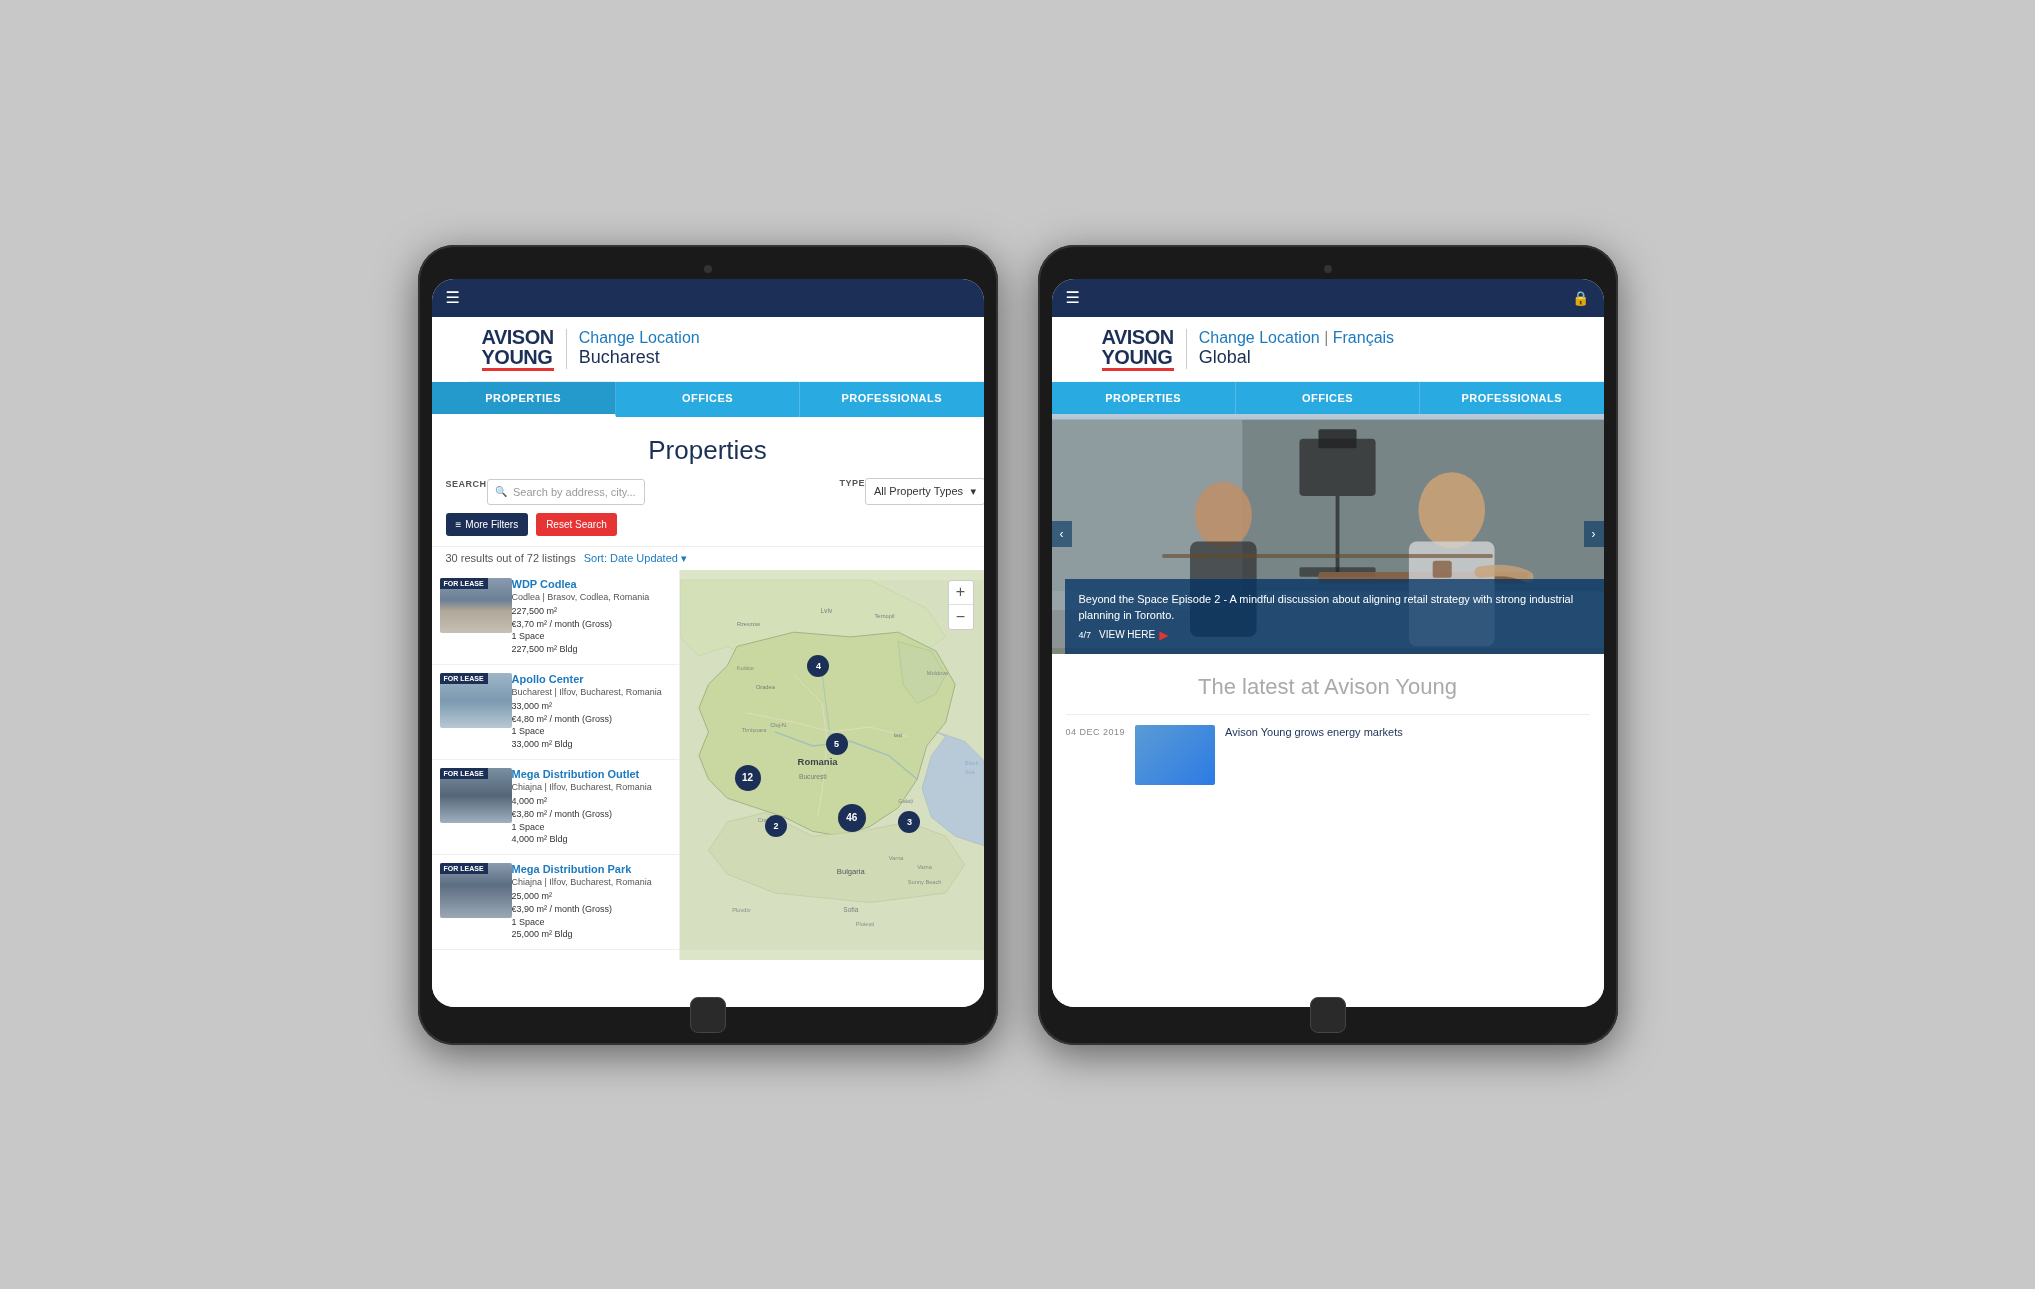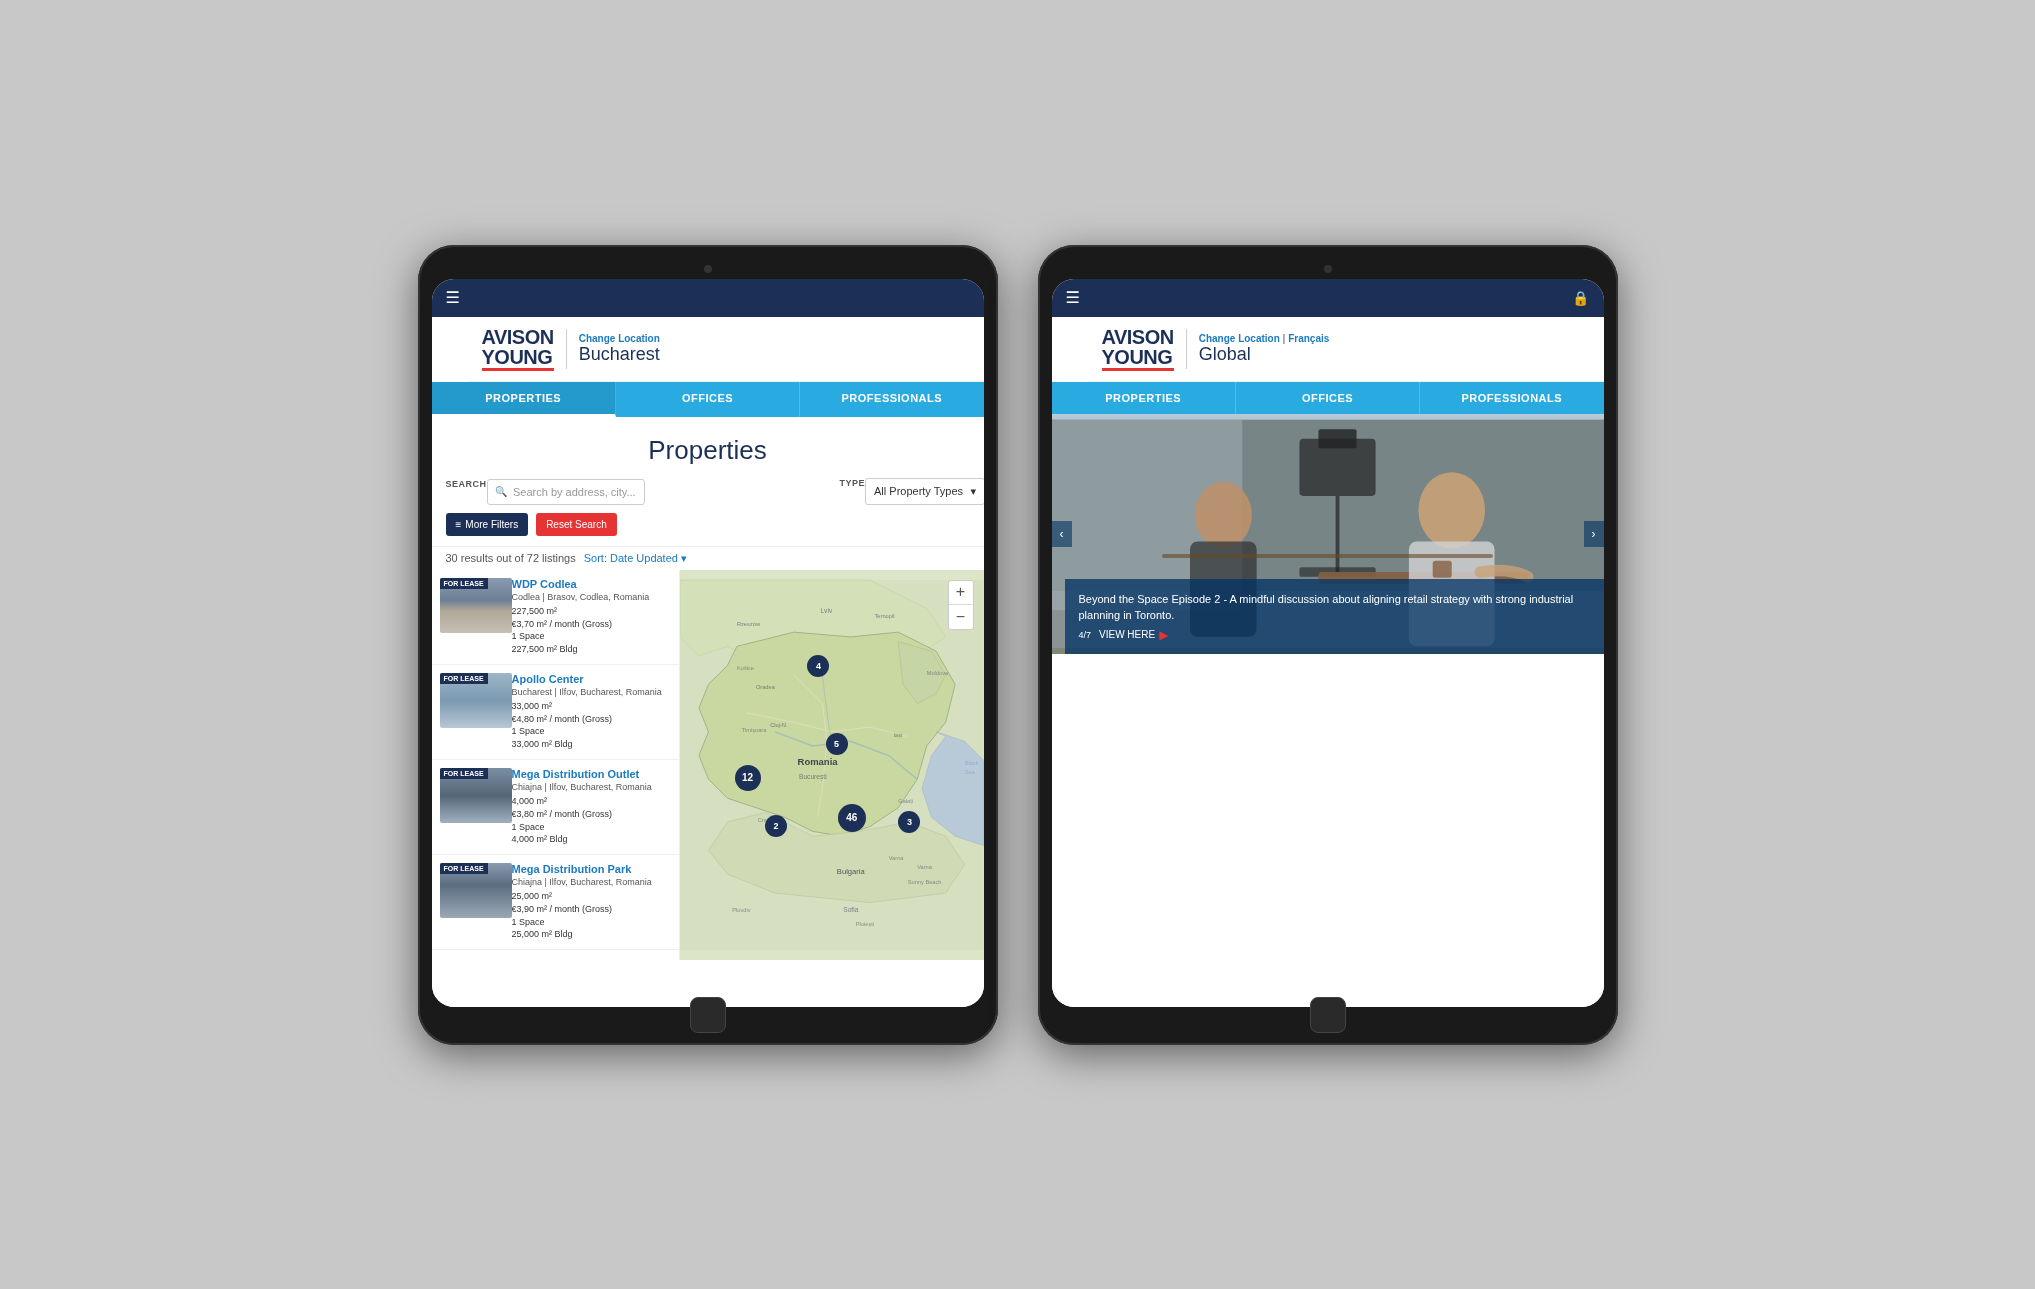--- a/index.html
+++ b/index.html
@@ -118,9 +118,8 @@
       flex-direction: column;
     }
     .change-location {
-      font-size: 10px;
+      font-size: 16px;
       color: #888;
-      font-weight: bold;
     }
     .change-location a {
       color: #1c7abf;

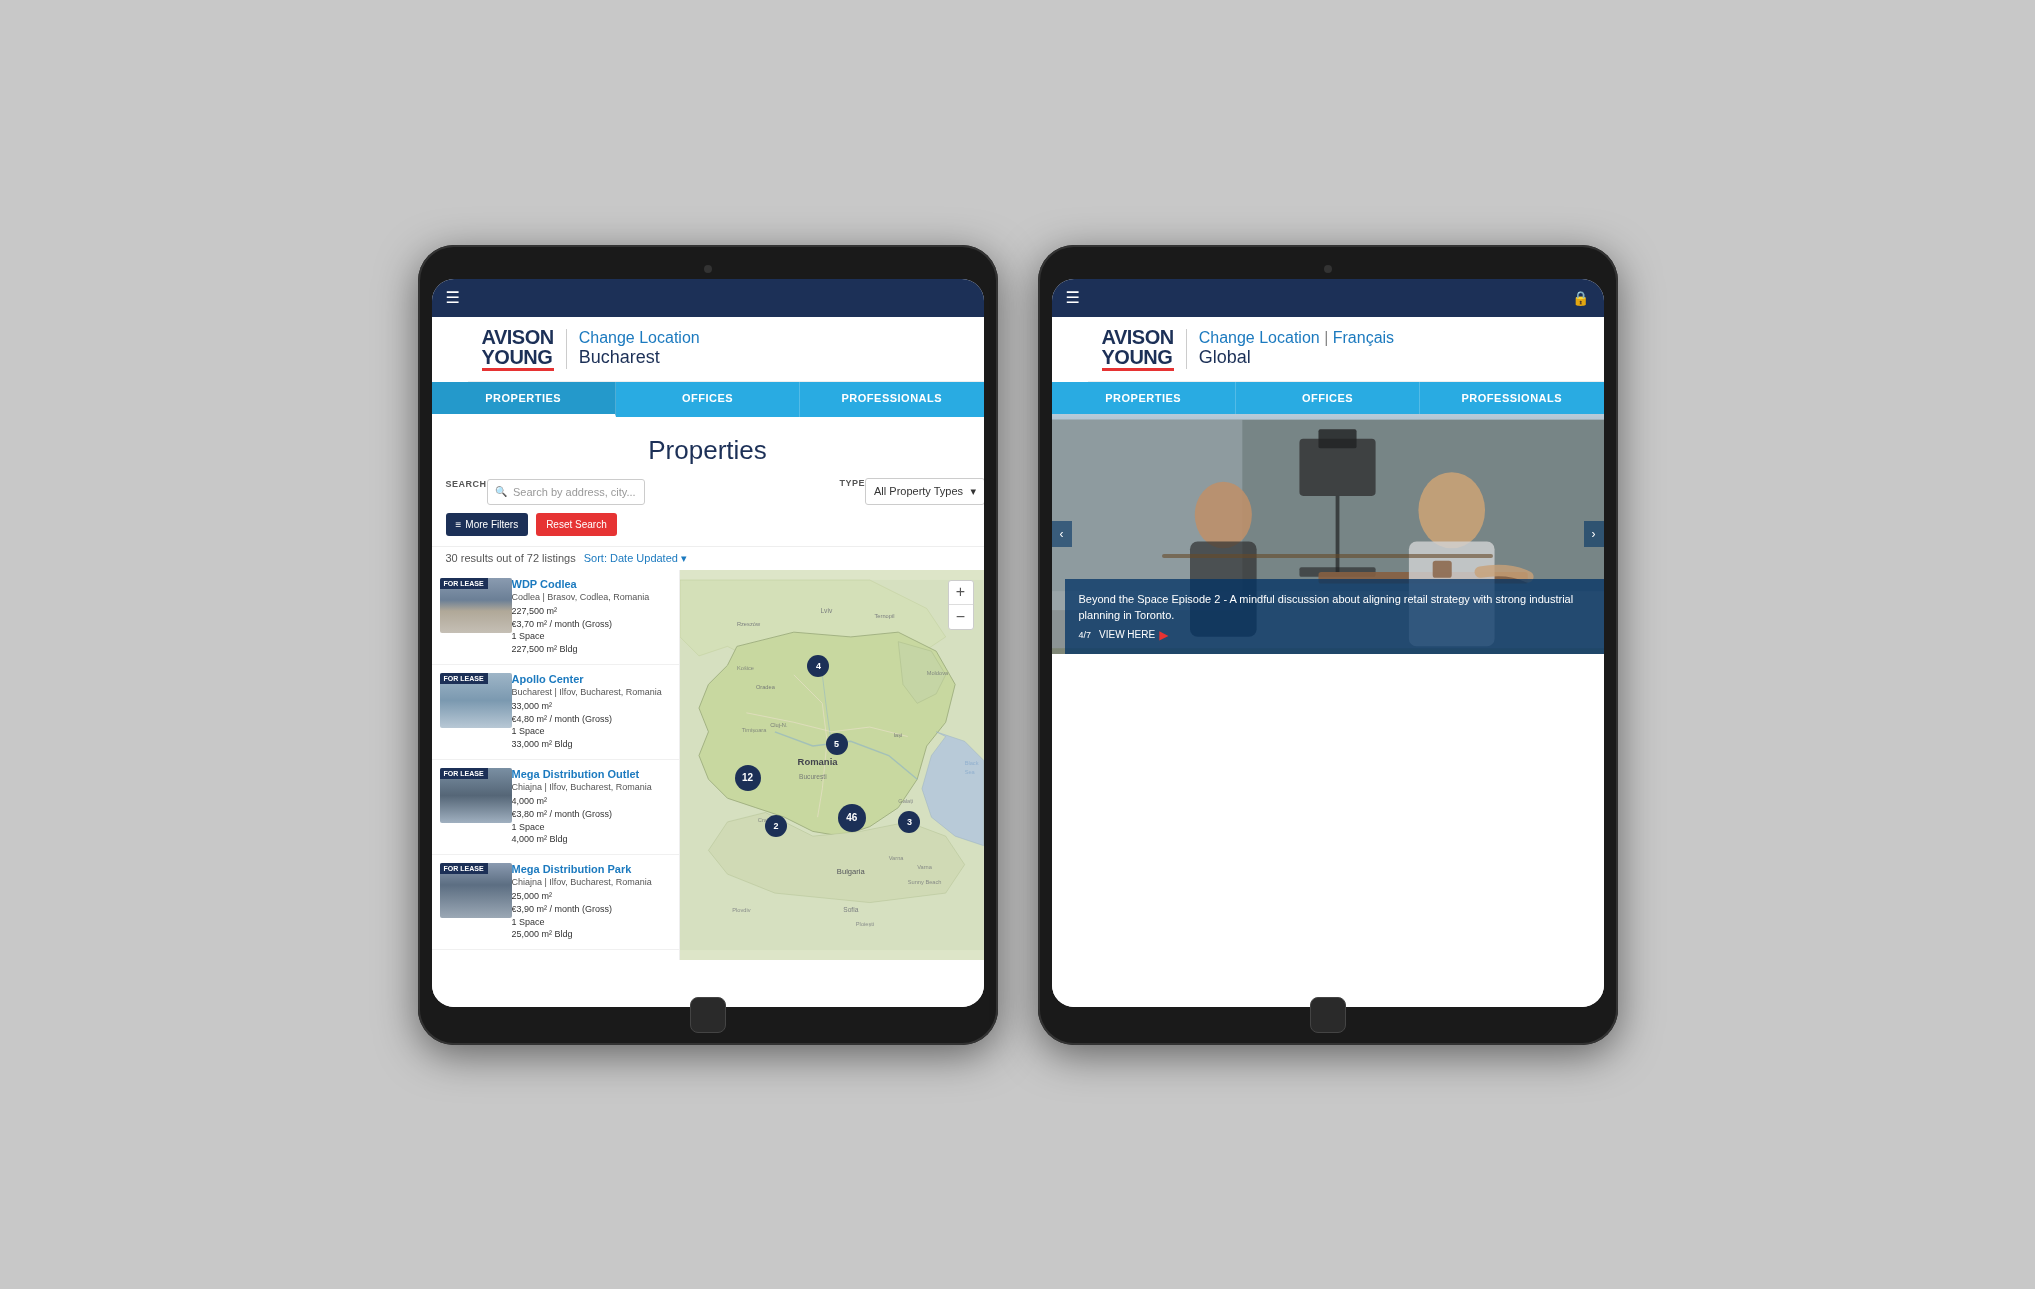--- a/index.html
+++ b/index.html
@@ -816,6 +816,18 @@
         </div>
       </div>
 
+      <div class="latest-section">
+        <h2 class="latest-title">The latest at Avison Young</h2>
+
+        <div class="news-item">
+          <div>
+            <div class="news-date">04 DEC 2019</div>
+          </div>
+          <div class="news-thumb"></div>
+          <div class="news-title">Avison Young grows energy markets</div>
+        </div>
+
+      </div>
 
     </div>
   </div>

